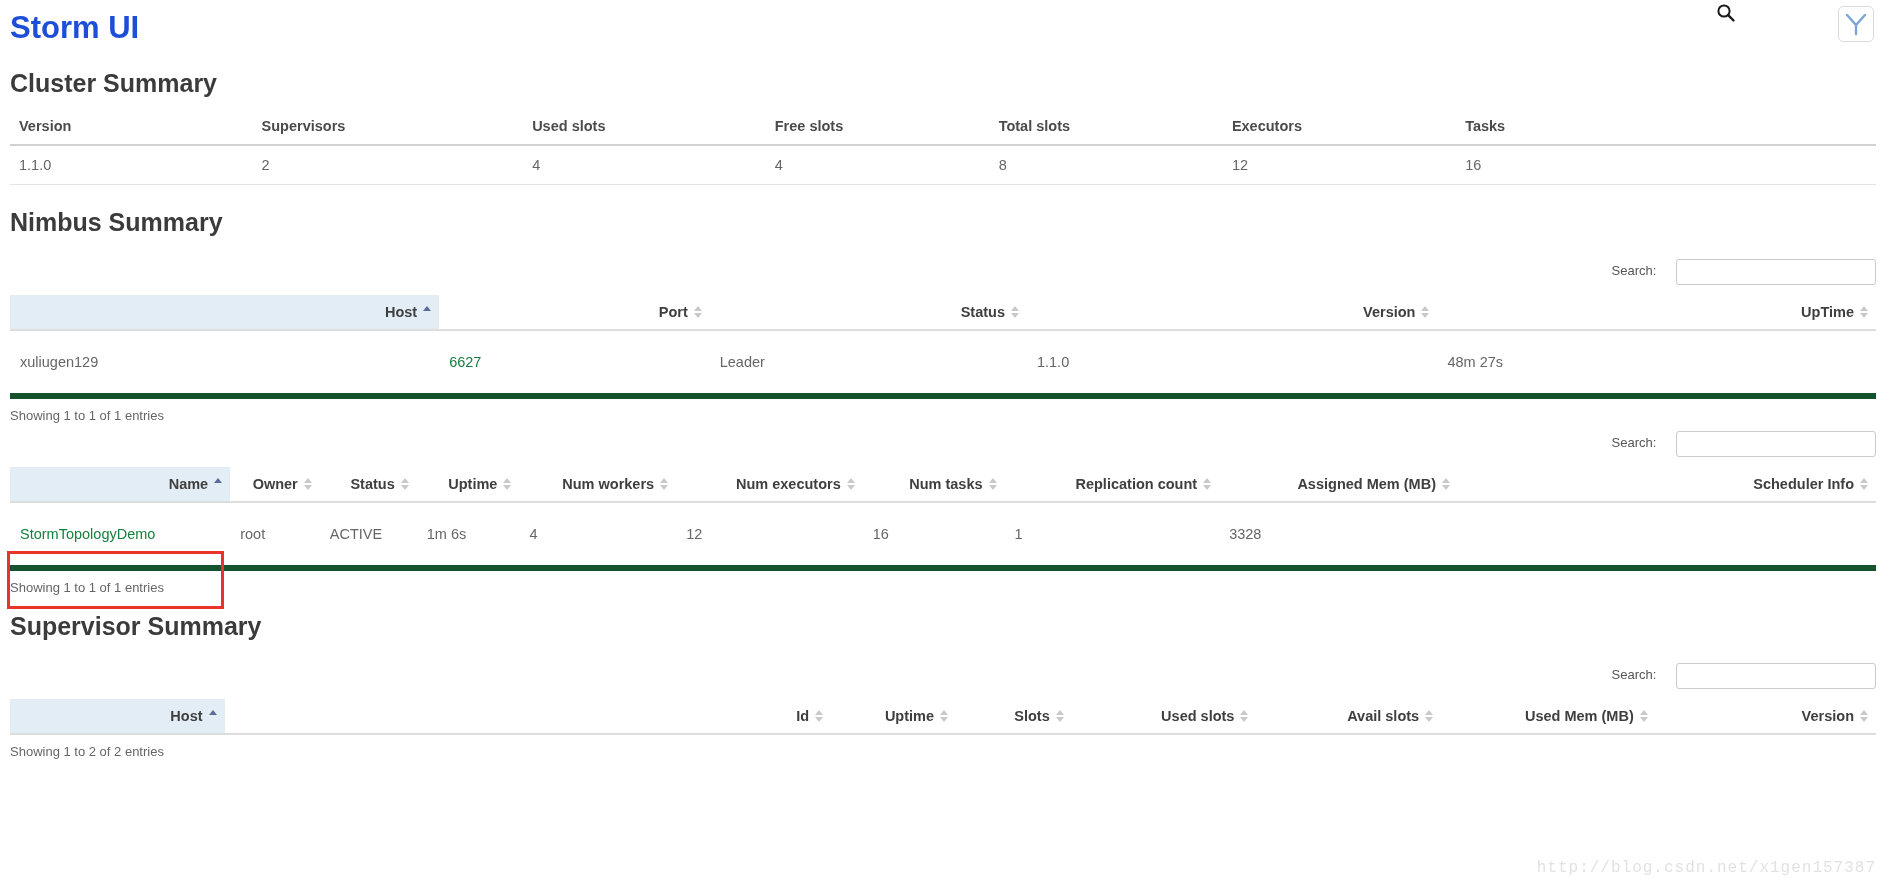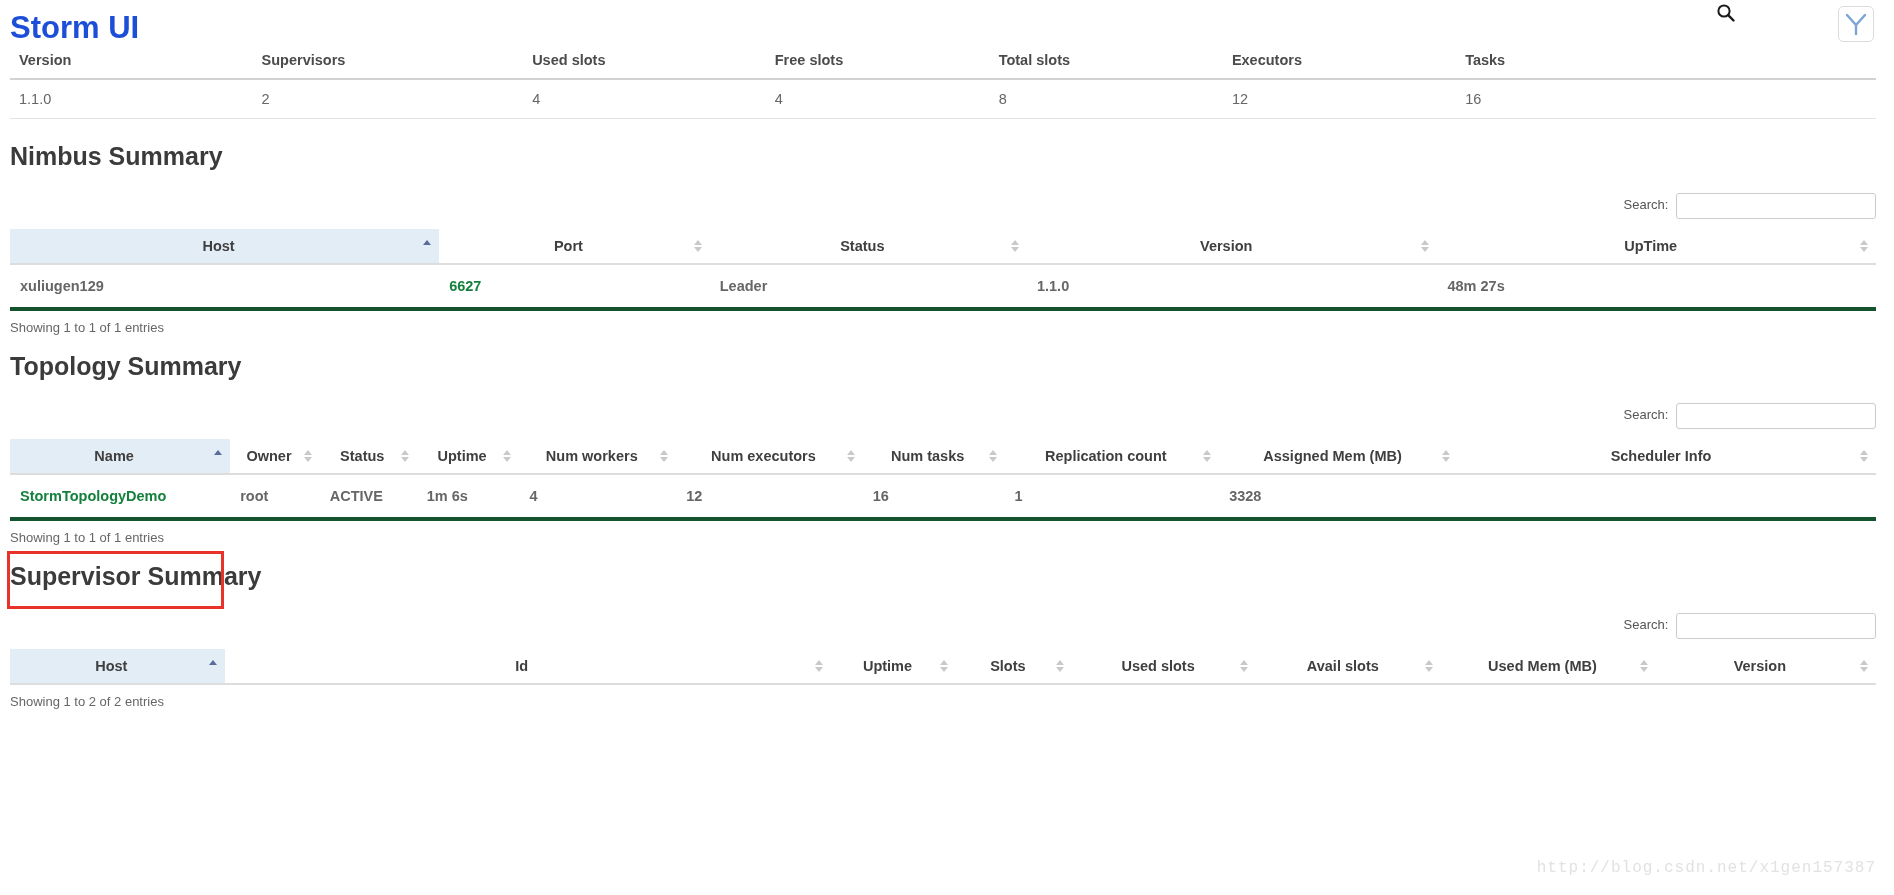--- a/index.html
+++ b/index.html
@@ -213,6 +213,7 @@
 
   <div class="site-title">Storm UI</div>
 
+  <h2 class="section-title">Cluster Summary</h2>
   <table class="tbl">
     <thead>
       <tr>

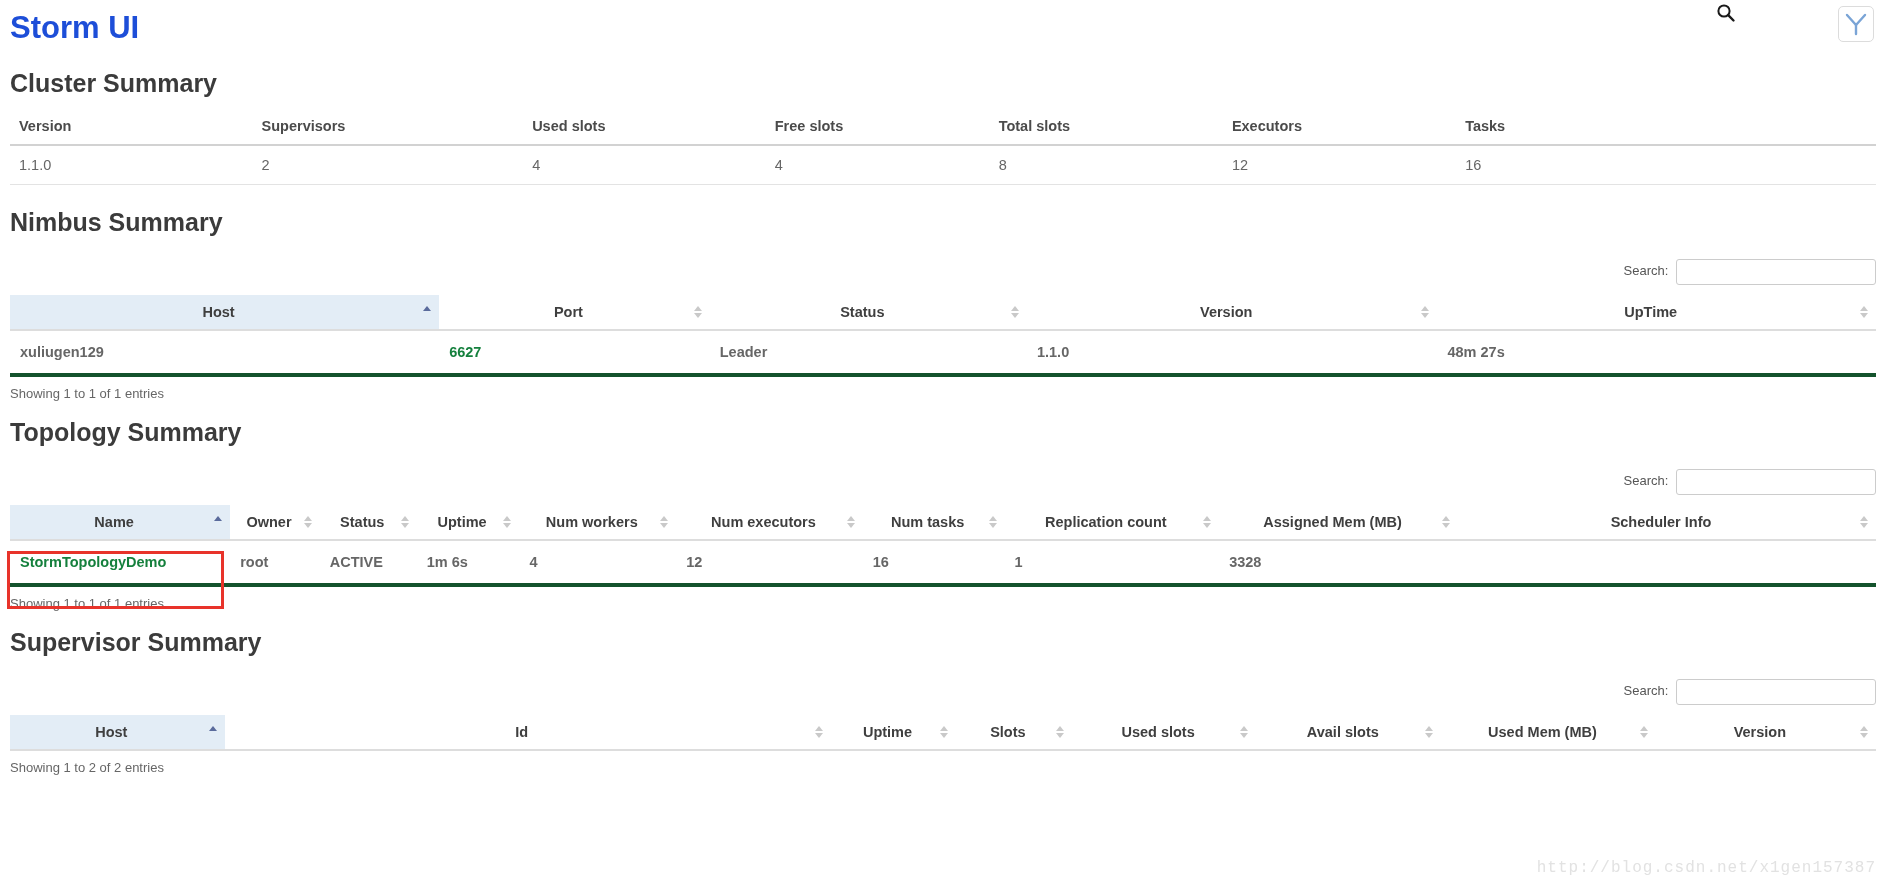--- a/index.html
+++ b/index.html
@@ -99,7 +99,7 @@
     color: #555;
     padding: 8px 0 10px 0;
   }
-  .dt-search label { margin-right: 4px; }
+  .dt-search label { margin-right: 16px; }
   .dt-search input {
     width: 200px;
     height: 26px;

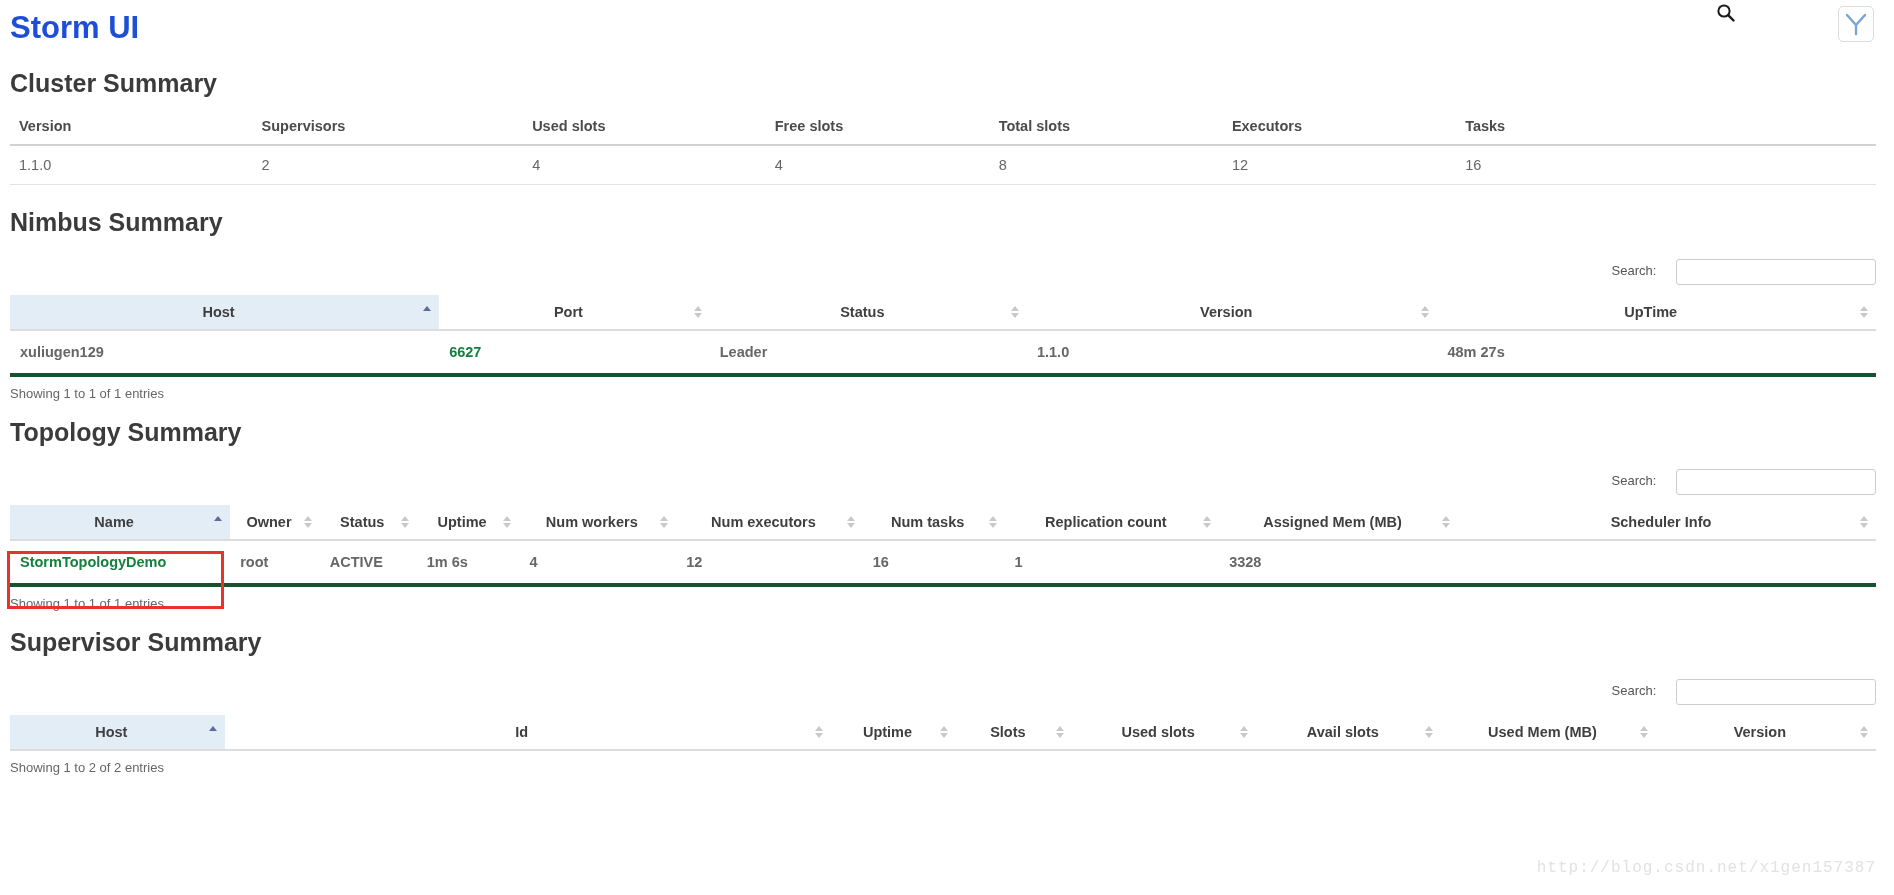--- a/index.html
+++ b/index.html
@@ -118,7 +118,7 @@
     font-size: 14.5px;
   }
   table.dt thead th {
-    text-align: center;
+    text-align: right;
     font-weight: bold;
     font-size: 14.5px;
     color: #3f3f3f;

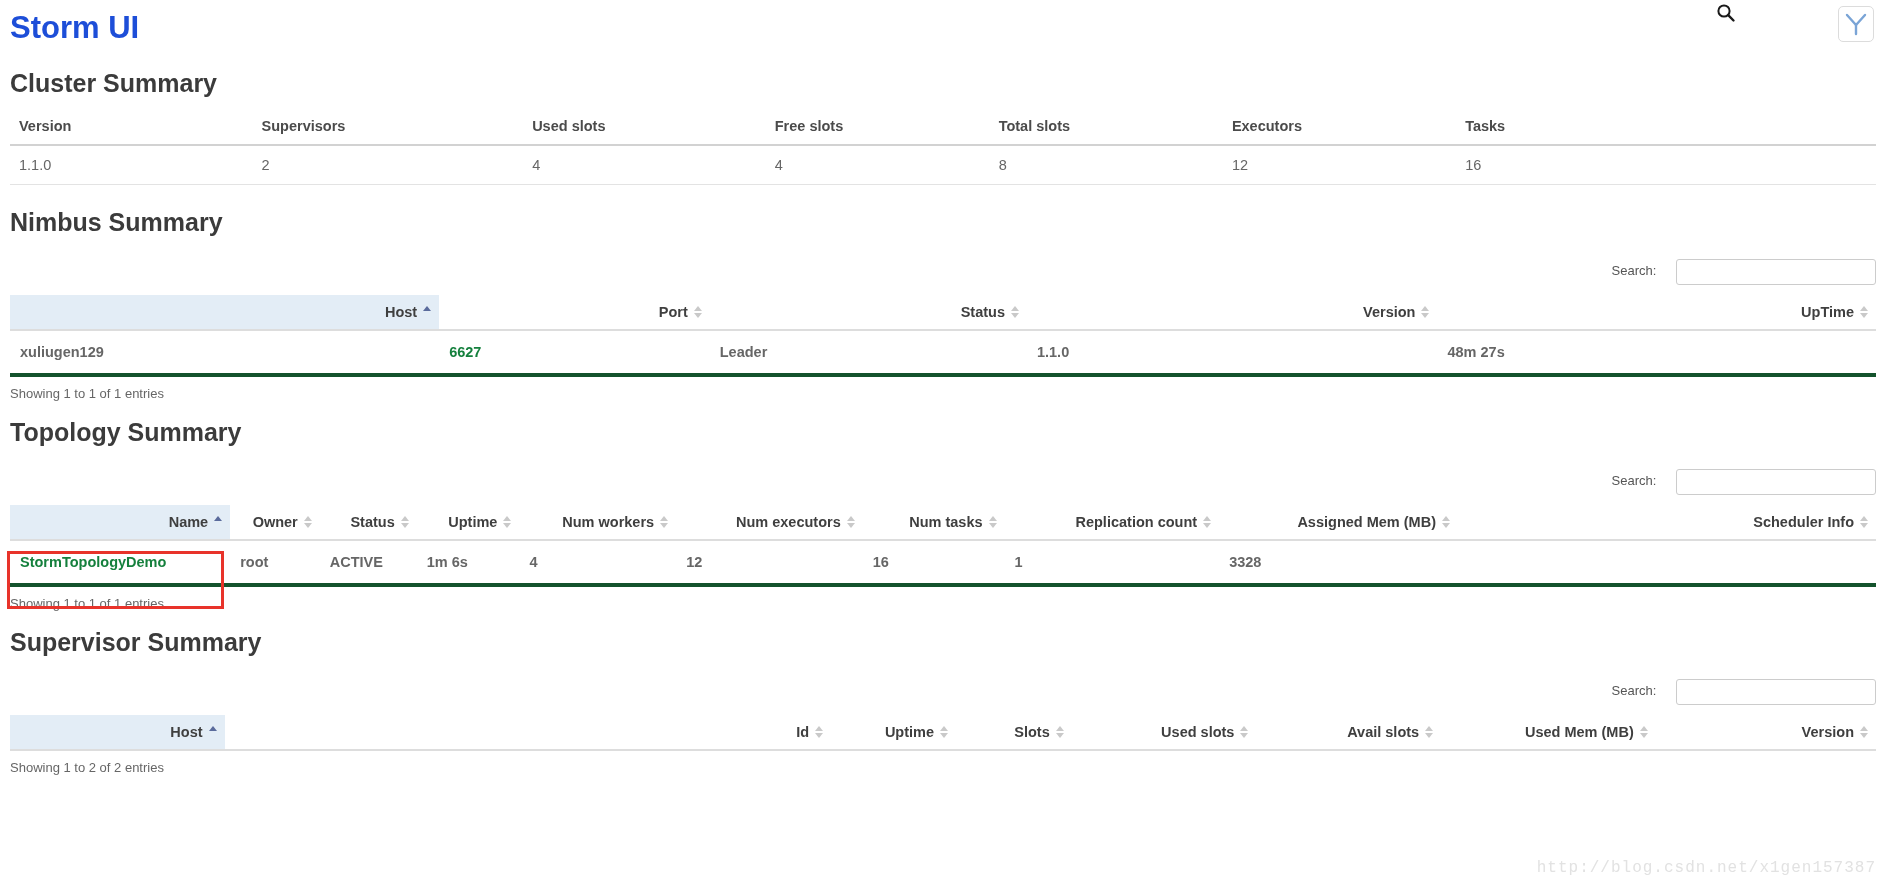--- a/index.html
+++ b/index.html
@@ -132,11 +132,10 @@
     background: #e3edf6;
   }
   table.dt tbody td {
-    padding: 13px 10px;
+    padding: 23px 10px;
     color: #666666;
-    border-bottom: 4px solid #14532d;
+    border-bottom: 6px solid #14532d;
     white-space: nowrap;
-    font-weight: bold;
   }
   table.dt tbody tr.odd td { background: #f9f9f9; }
   table.dt tbody tr.even td { background: #ffffff; }

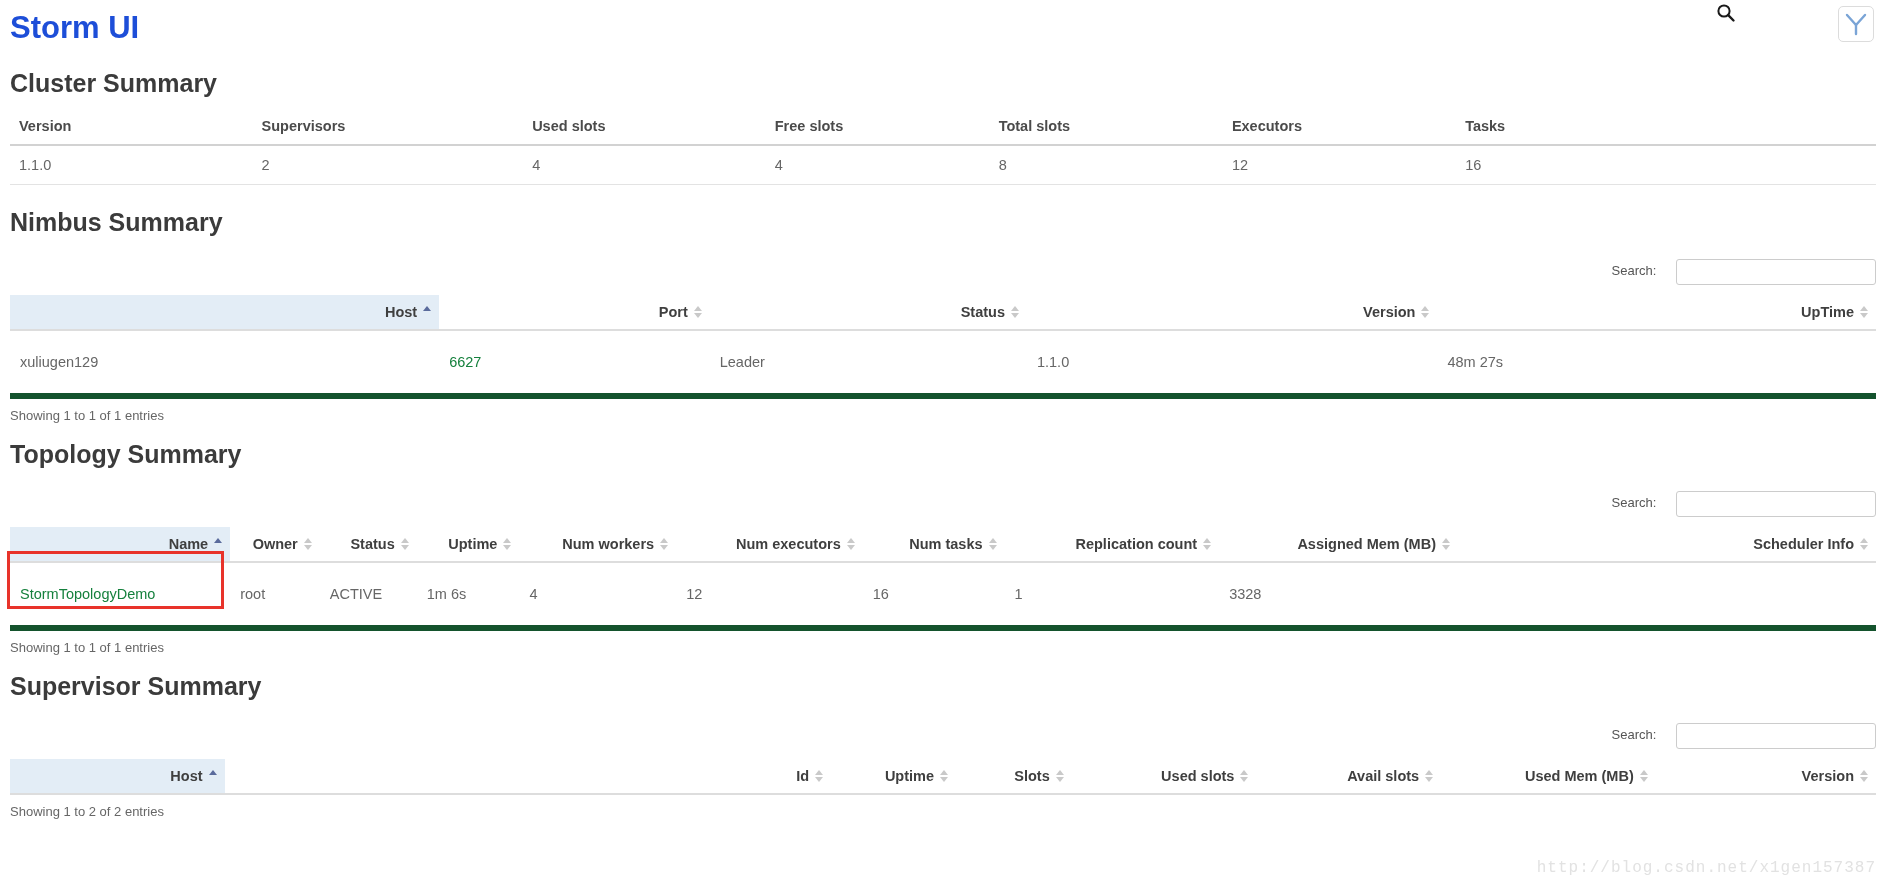--- a/index.html
+++ b/index.html
@@ -298,7 +298,6 @@
     <div class="dt-info">Showing 1 to 1 of 1 entries</div>
   </div>
 
-  <h2 class="section-title tight">Topology Summary</h2>
   <div class="dt-wrap">
     <div class="dt-search">
       <label>Search:</label>

